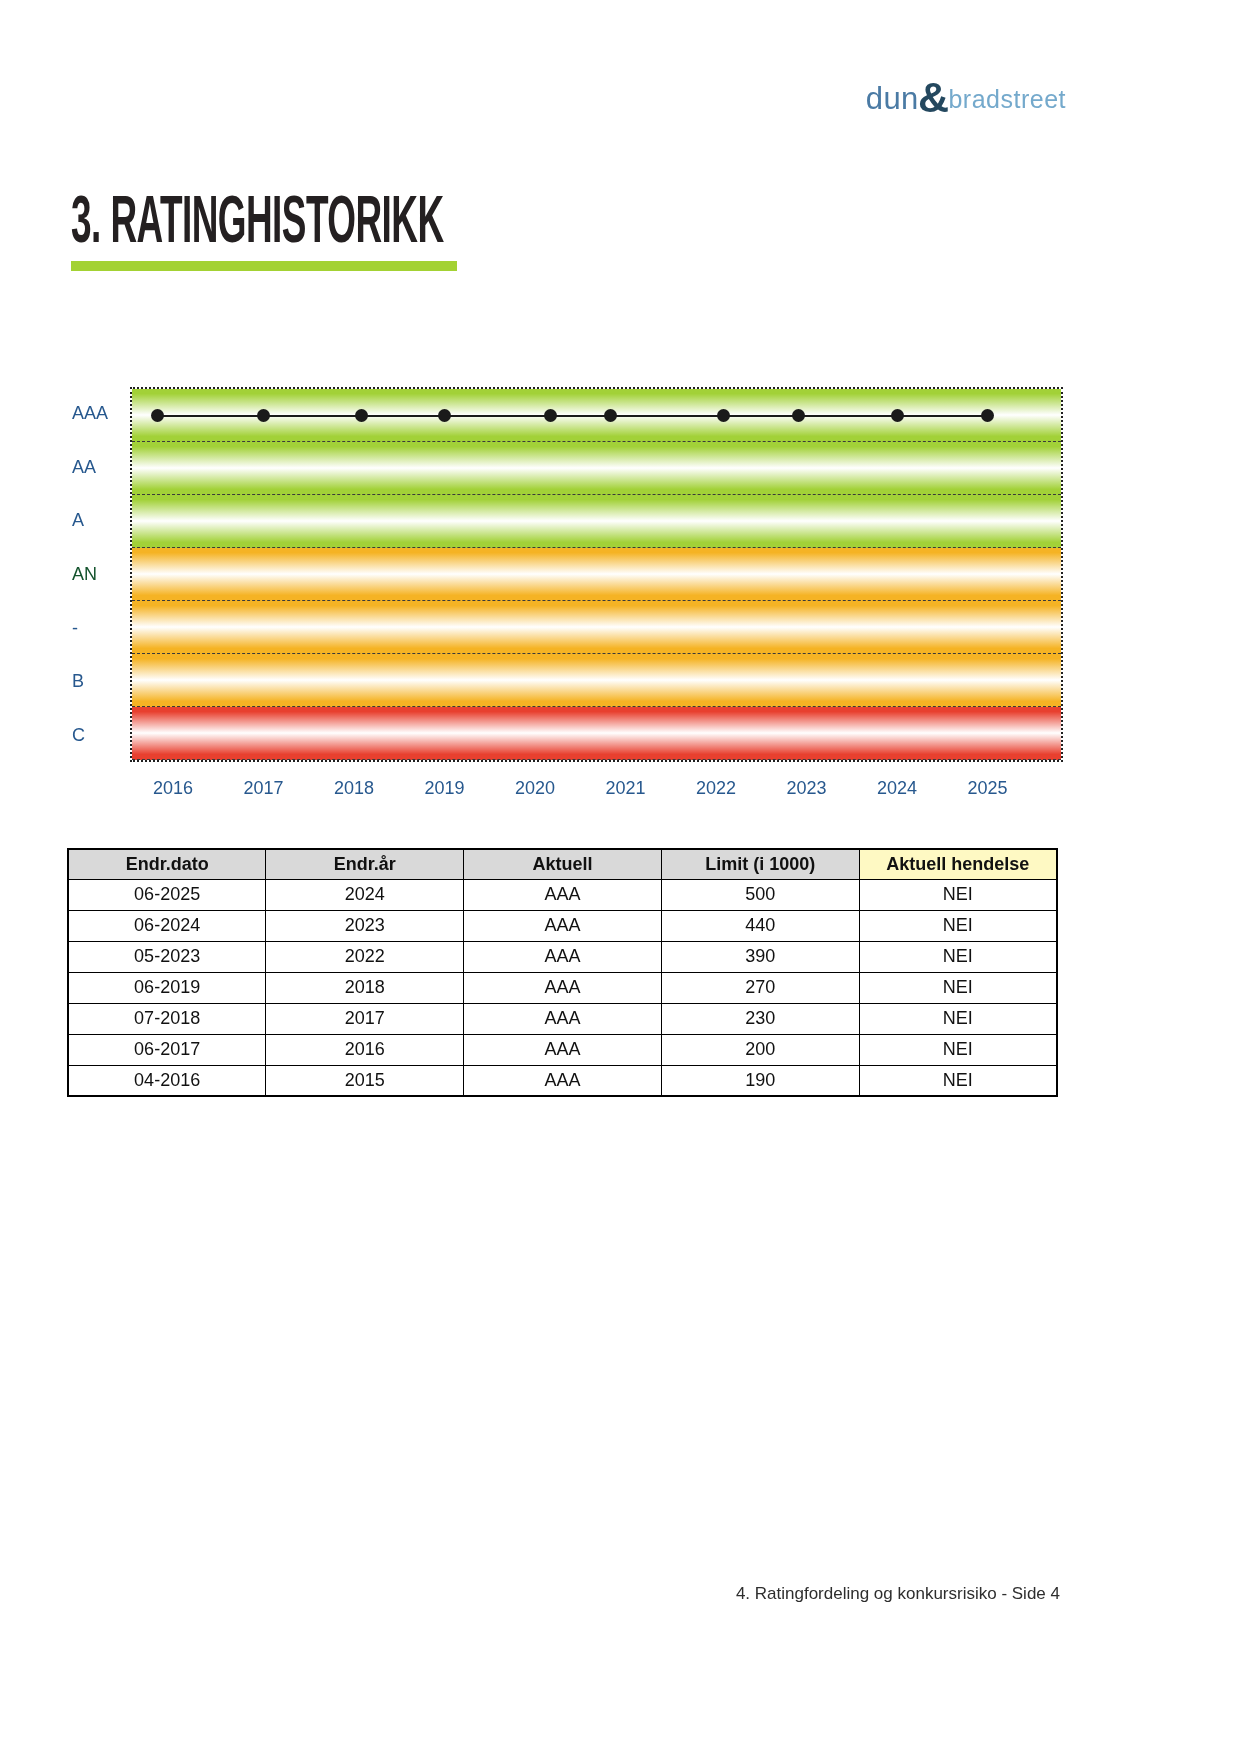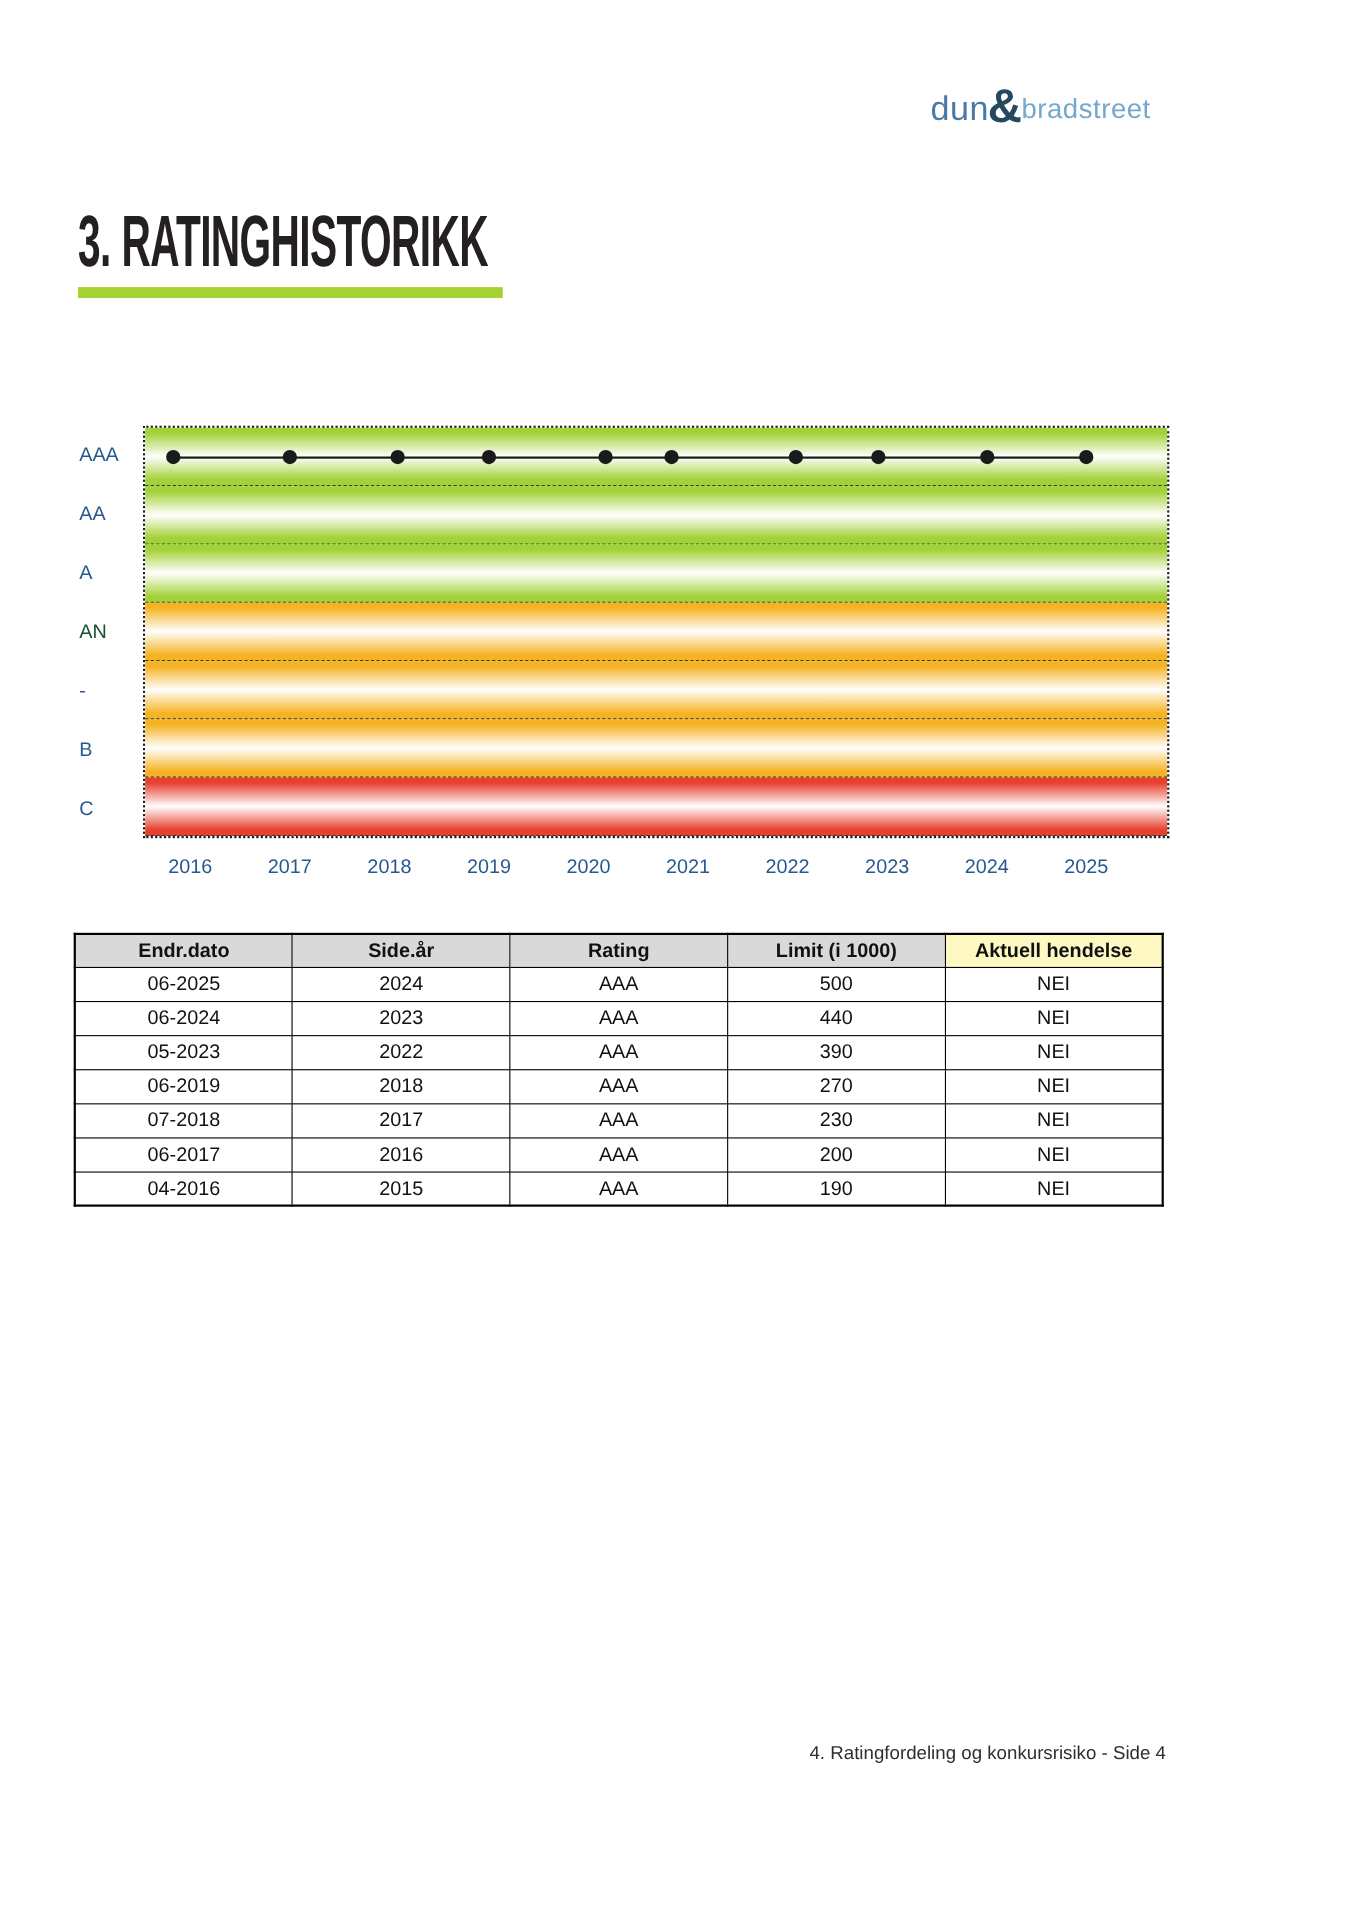--- a/index.html
+++ b/index.html
@@ -12,7 +12,7 @@
 
   
   .logo { position:absolute; top:74px; left:826px; width:240px; height:50px;
-          display:flex; align-items:center; justify-content:center;
+          display:flex; align-items:center; justify-content:flex-end;
           white-space:nowrap; letter-spacing:.5px; }
   .logo .w1 { font-size:31px; font-weight:500; }
   .logo .amp { font-size:43px; font-weight:600; line-height:1; margin:0 -1px; position:relative; top:-2px; }

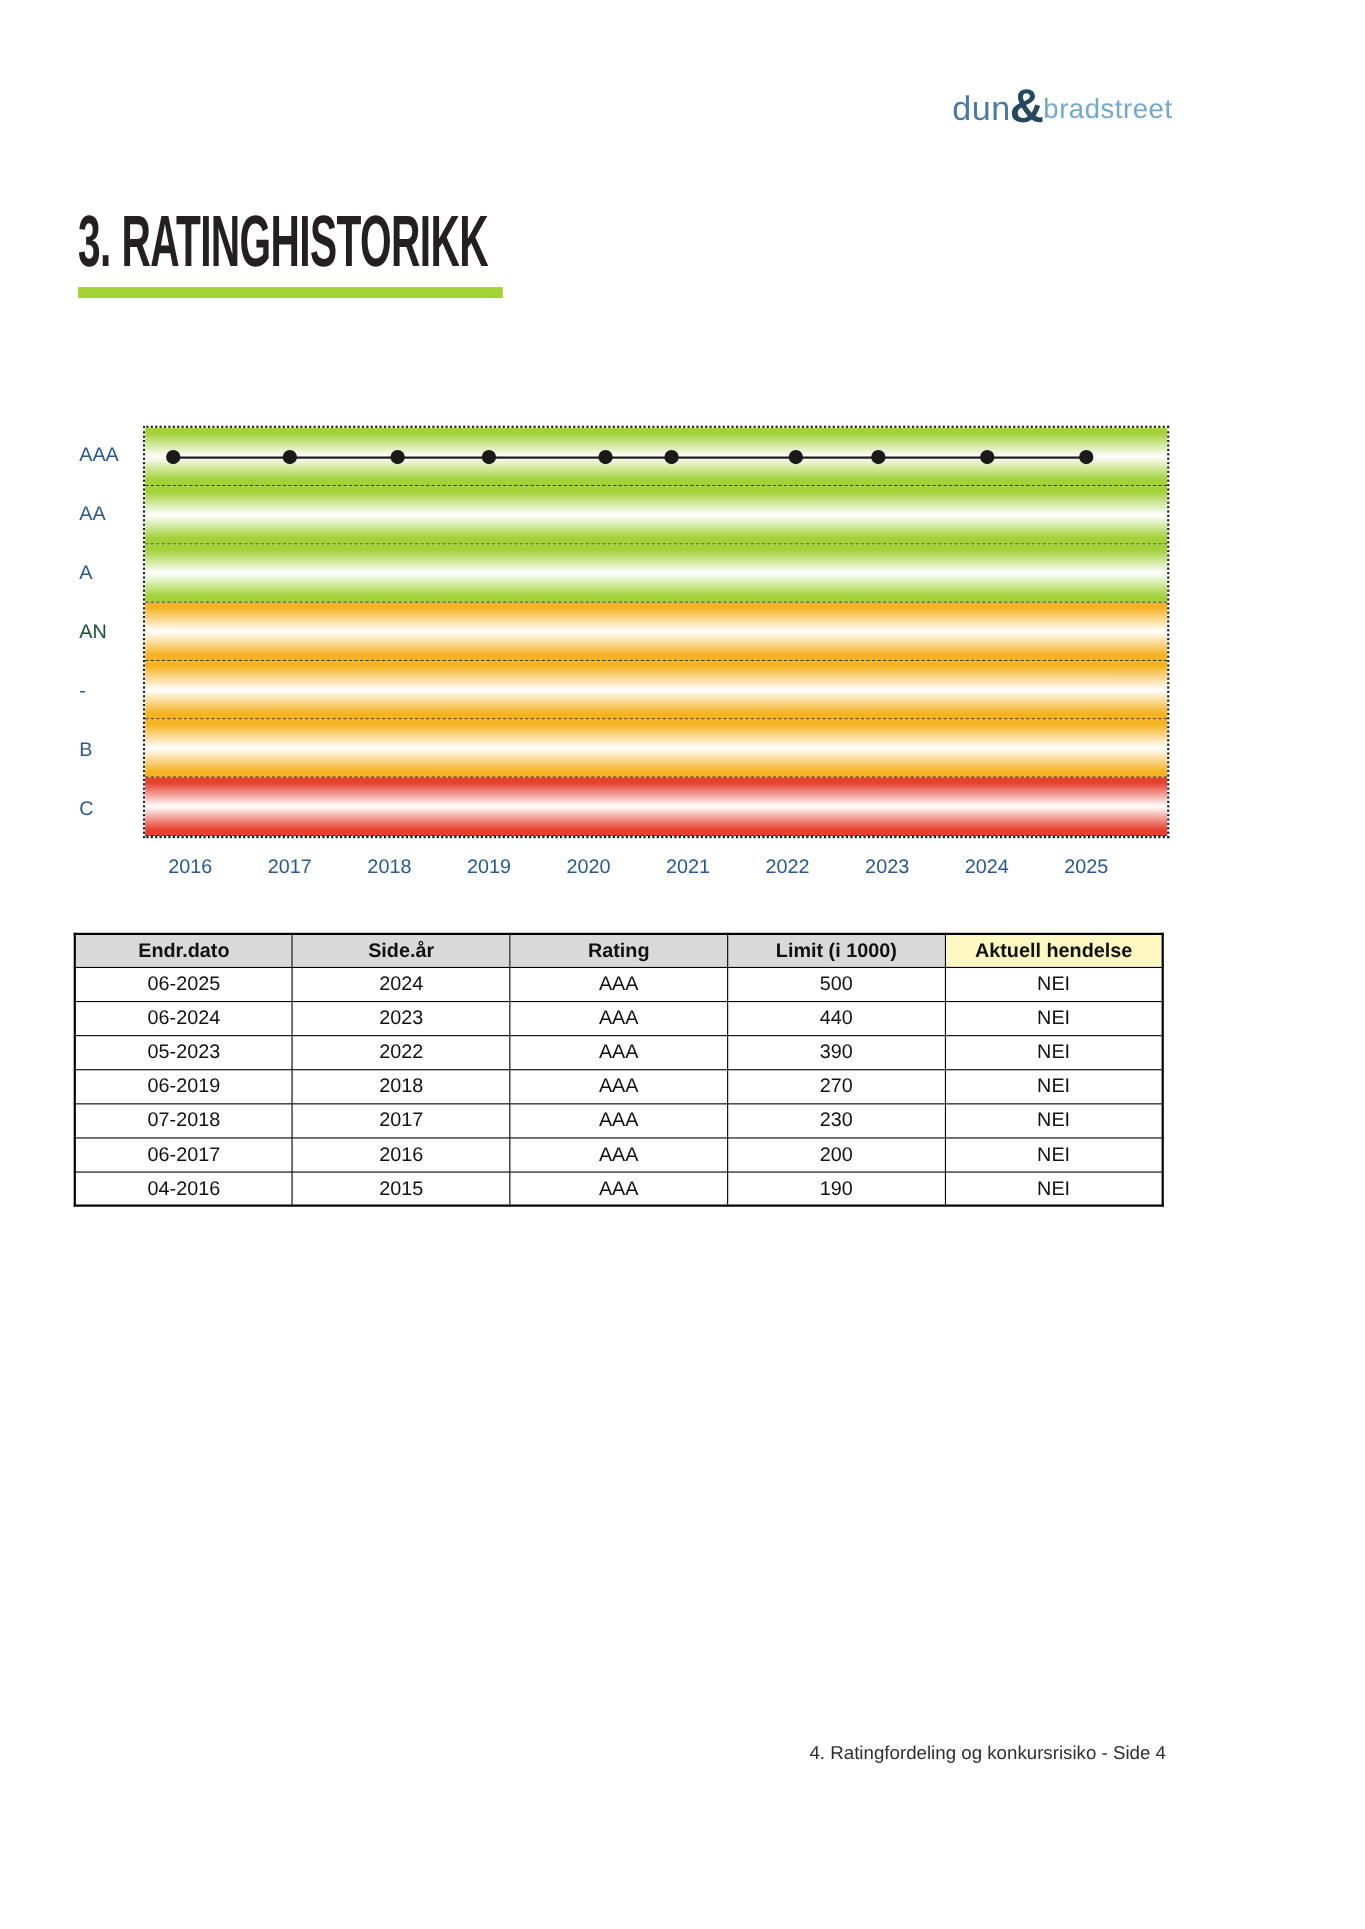--- a/index.html
+++ b/index.html
@@ -122,7 +122,7 @@
     <thead>
       <tr>
           <th style="background: rgb(217, 217, 217);">Endr.dato</th>
-          <th style="background: rgb(217, 217, 217);">Side.år</th>
+          <th style="background: rgb(217, 217, 217);">Endr.år</th>
           <th style="background: rgb(217, 217, 217);">Rating</th>
           <th style="background: rgb(217, 217, 217);">Limit (i 1000)</th>
           <th style="background: #fef9c3;">Aktuell hendelse</th>

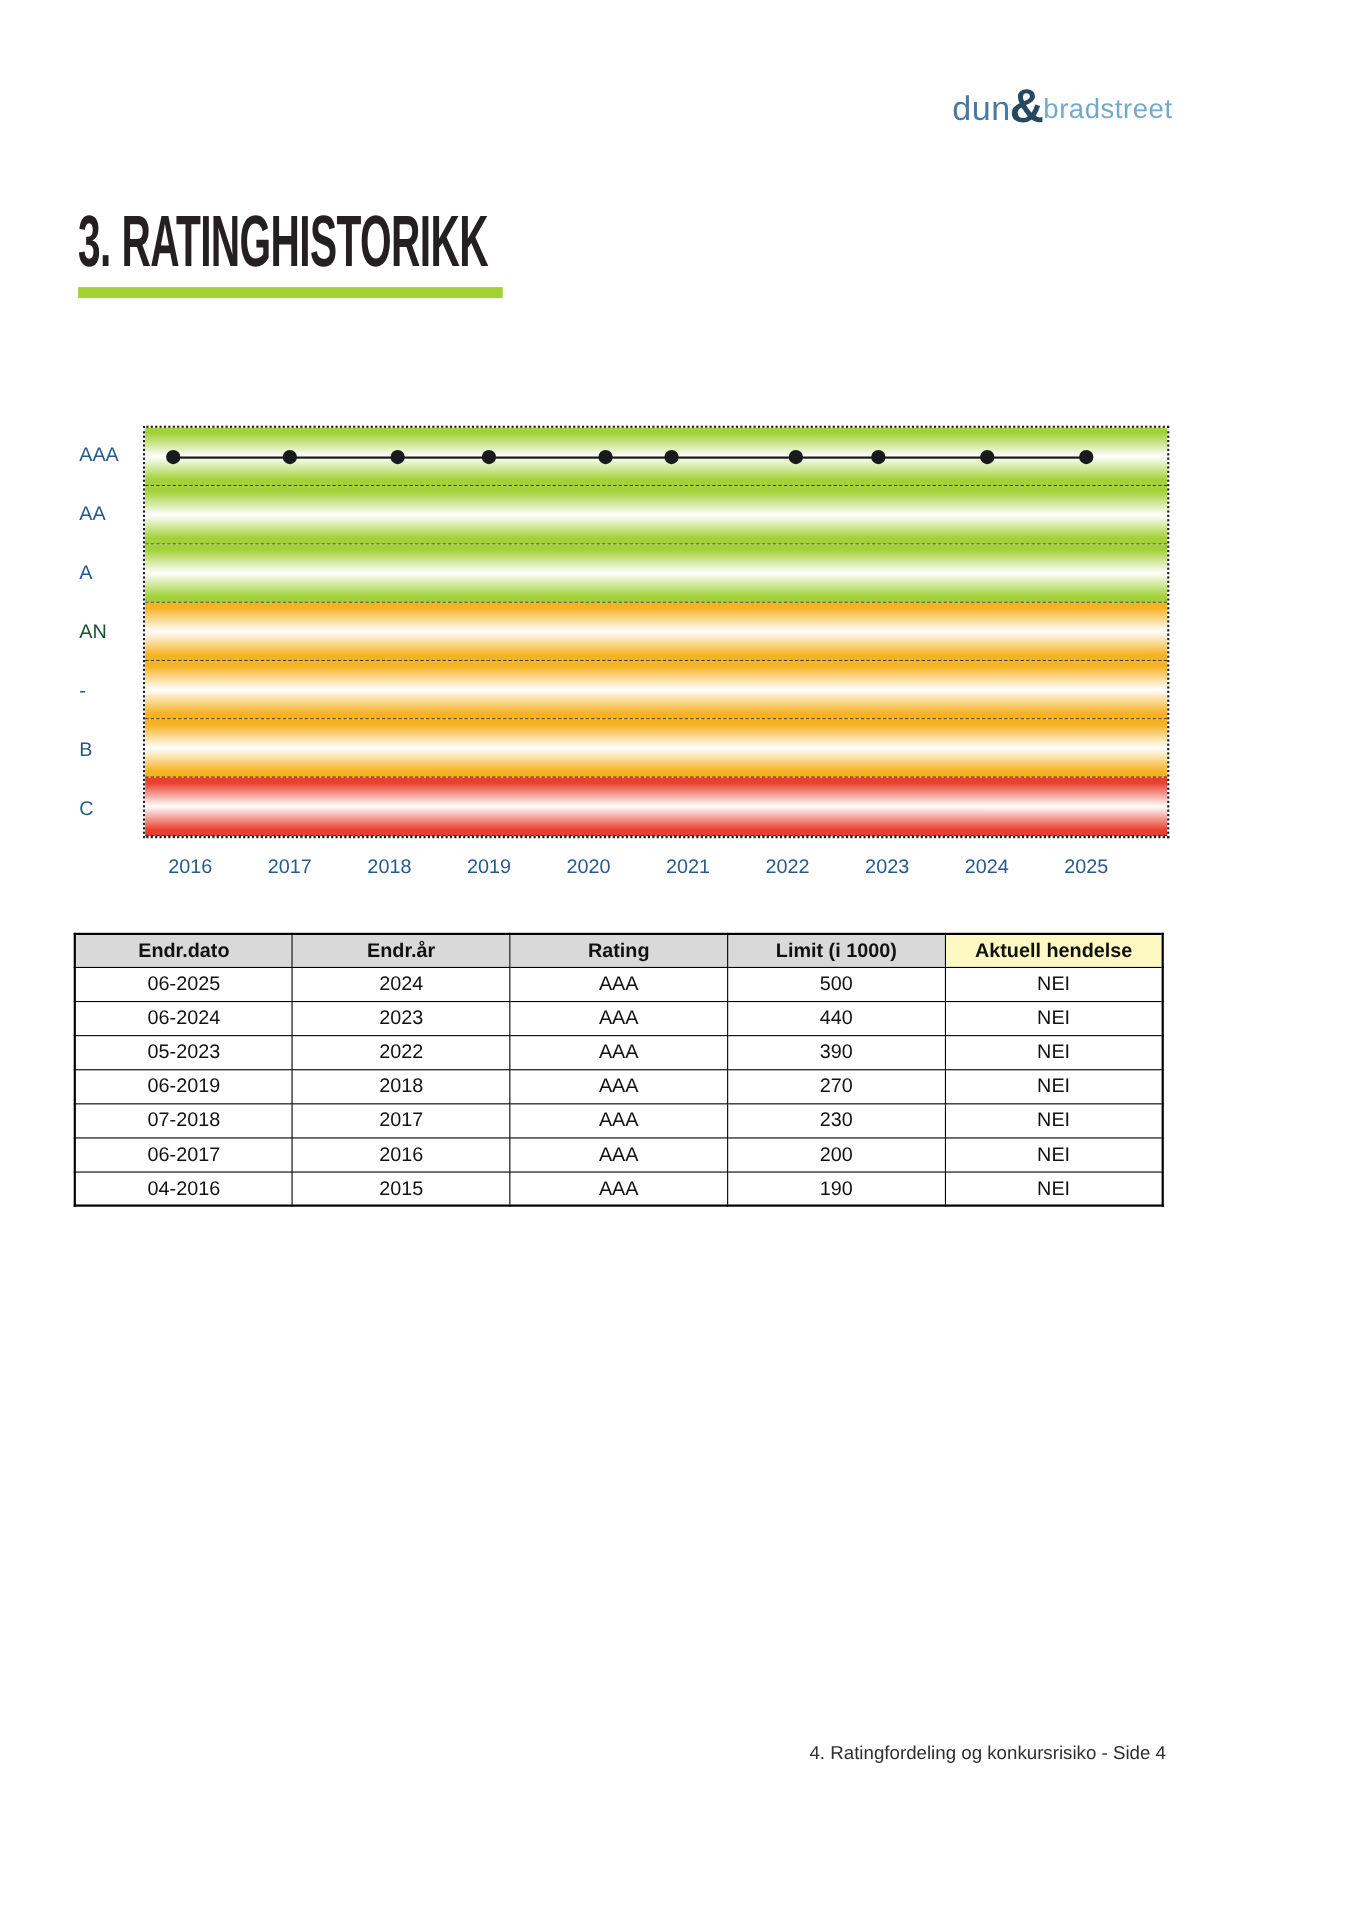--- a/index.html
+++ b/index.html
@@ -123,7 +123,7 @@
       <tr>
           <th style="background: rgb(217, 217, 217);">Endr.dato</th>
           <th style="background: rgb(217, 217, 217);">Endr.år</th>
-          <th style="background: rgb(217, 217, 217);">Rating</th>
+          <th style="background: rgb(217, 217, 217);">Aktuell</th>
           <th style="background: rgb(217, 217, 217);">Limit (i 1000)</th>
           <th style="background: #fef9c3;">Aktuell hendelse</th>
         </tr>

